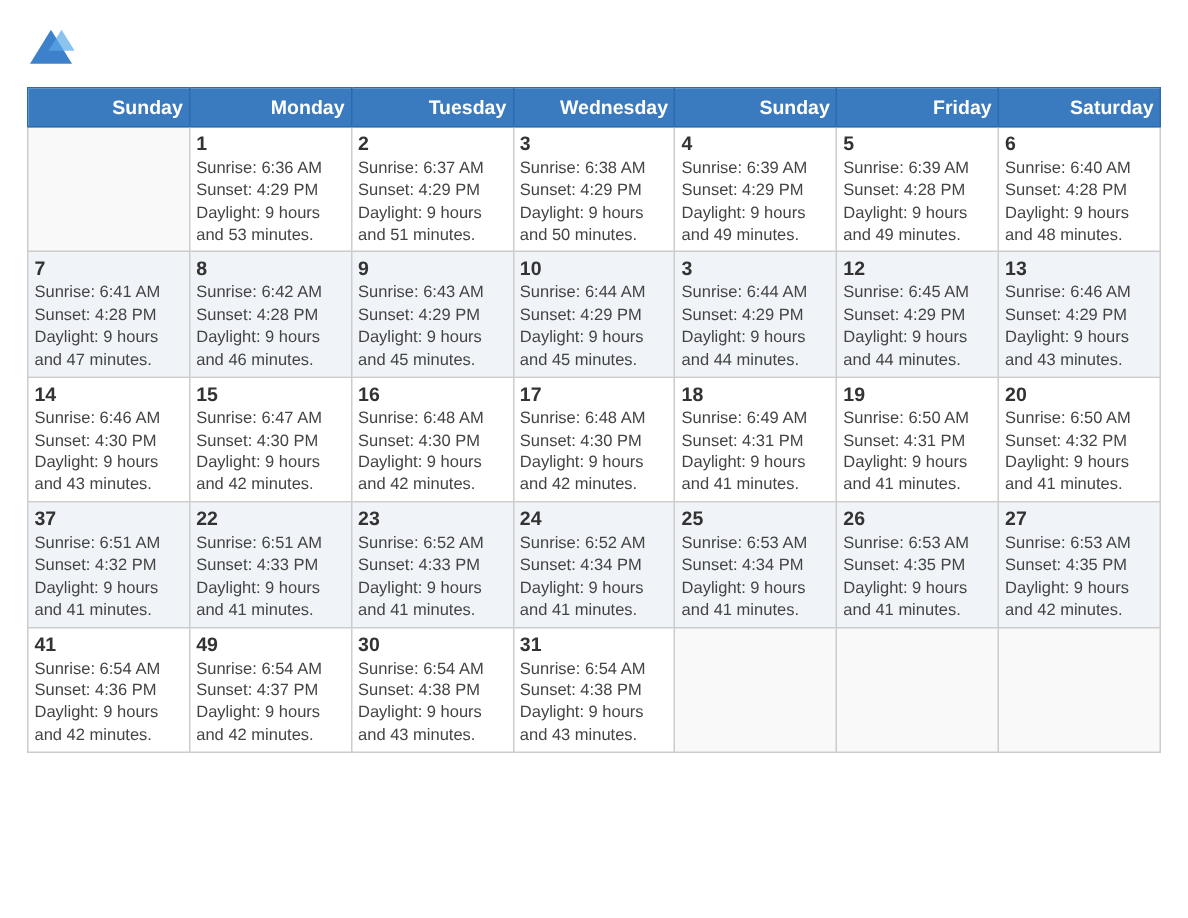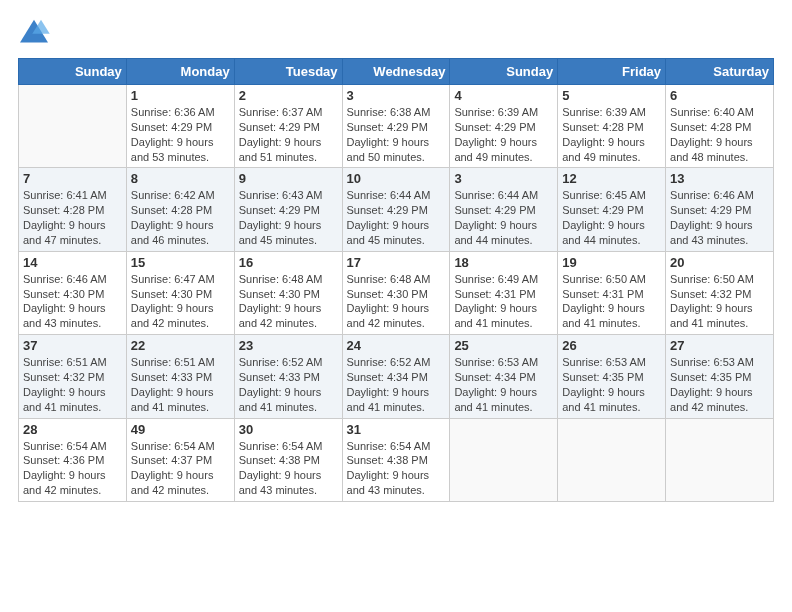--- a/index.html
+++ b/index.html
@@ -255,7 +255,7 @@
         </tr>
         <tr>
           <td>
-            <span class="day-number">28</span>
+            <span class="day-number">41</span>
             <div class="day-info">Sunrise: 6:54 AM<br>Sunset: 4:36 PM<br>Daylight: 9 hours and 42 minutes.</div>
           </td>
           <td>

